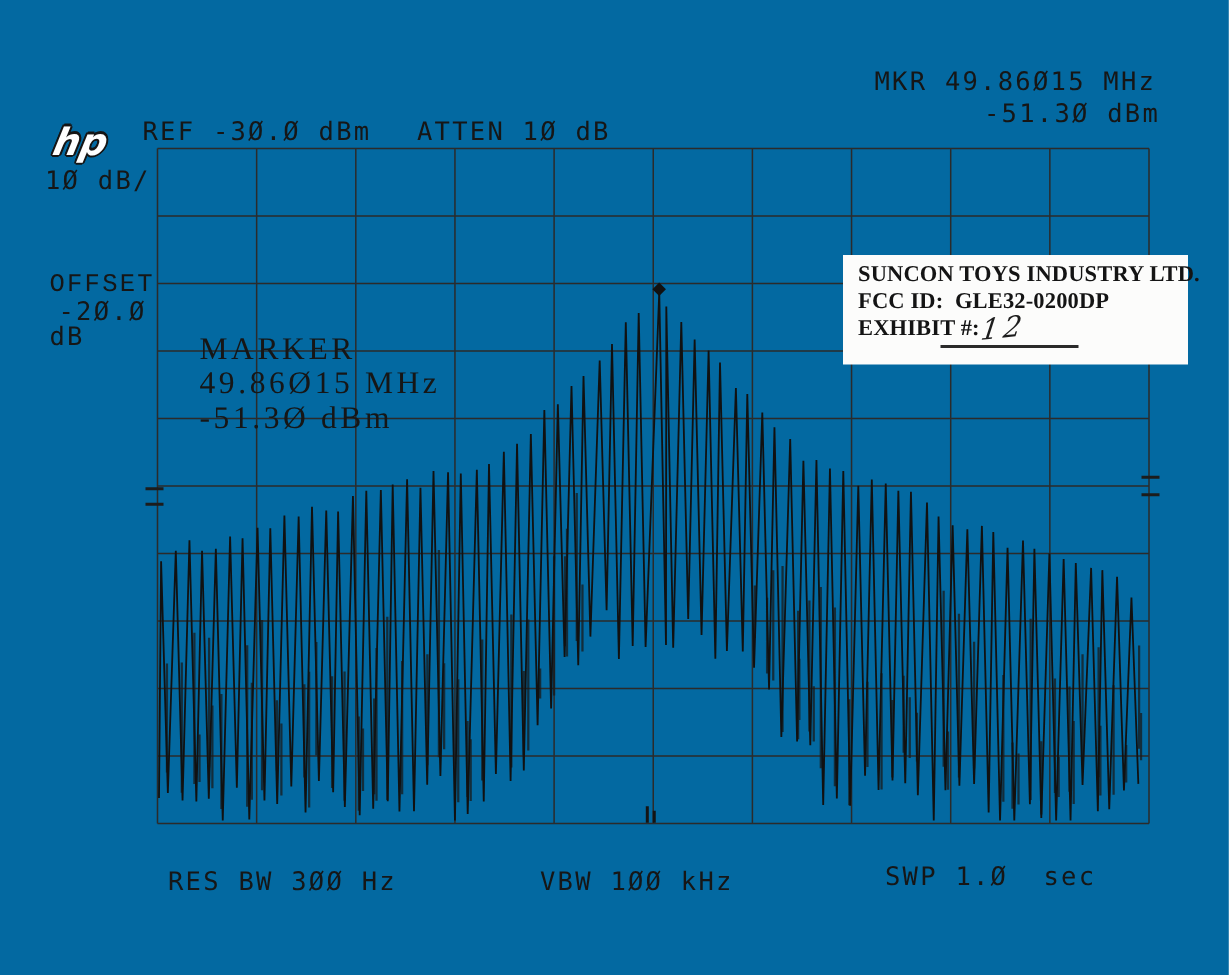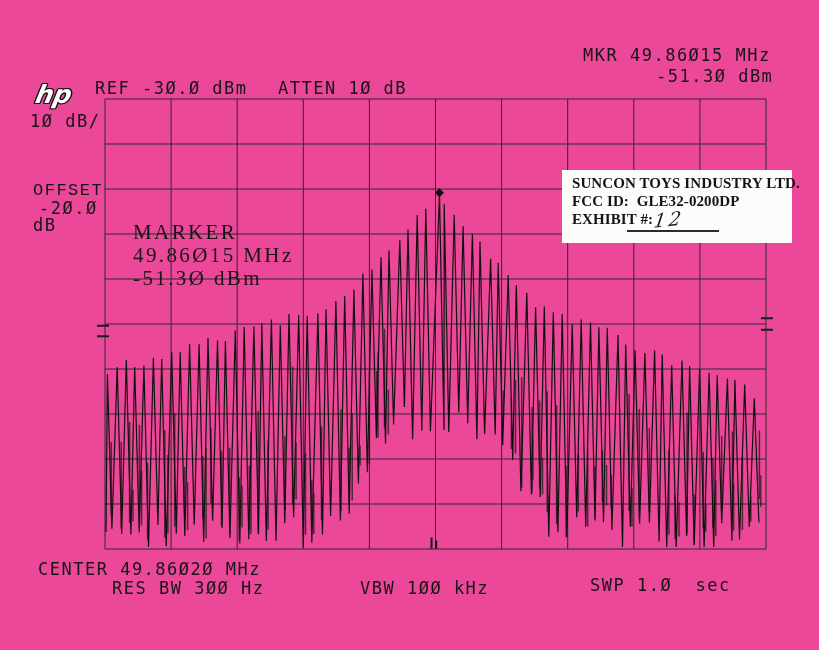--- a/index.html
+++ b/index.html
@@ -6,7 +6,7 @@
   body { background:#e8e8e8; font-family:"DejaVu Sans Mono", monospace; }
   .page {
     position:relative; width:819px; height:650px;
-    background:#ec4899; overflow:hidden; color:#161616;text-align:right;
+    background:#0369a1; overflow:hidden; color:#161616;text-align:right;
   }
   .mono {
     position:absolute; font-family:"DejaVu Sans Mono", monospace;

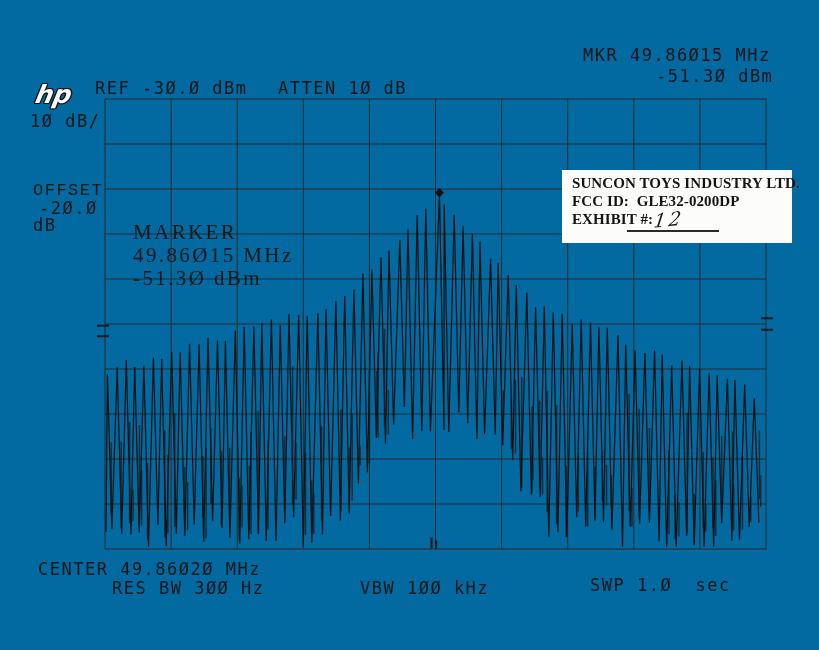--- a/index.html
+++ b/index.html
@@ -89,7 +89,6 @@
     <div class="stamp-handwriting">12</div>
   </div>
 
-  <div class="mono overlay-text" style="left:38px; top:560px;">CENTER 49.86Ø2Ø MHz</div>
   <div class="mono overlay-text" style="left:112px; top:579px;">RES BW 3ØØ Hz</div>
   <div class="mono overlay-text" style="left:360px; top:579px;">VBW 1ØØ kHz</div>
   <div class="mono overlay-text" style="left:590px; top:576px;">SWP 1.Ø  sec</div>

